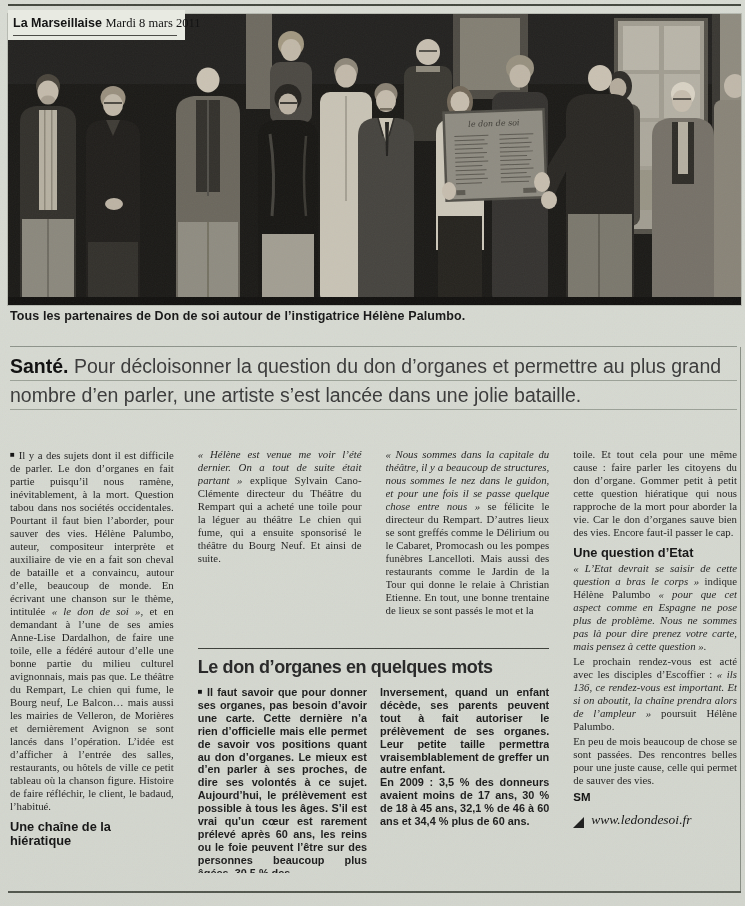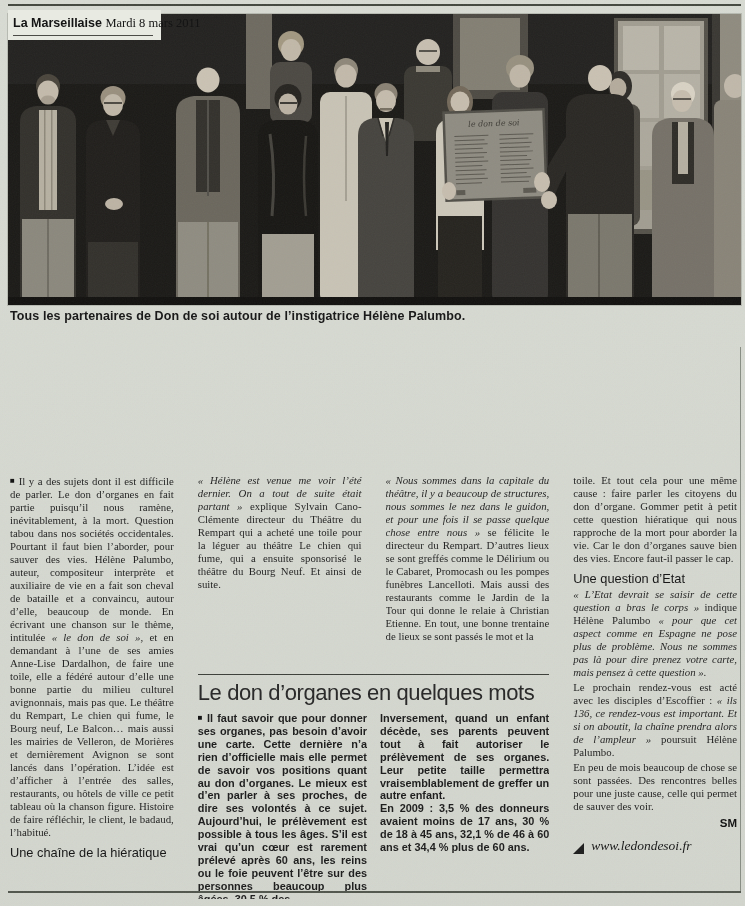--- a/index.html
+++ b/index.html
@@ -7,7 +7,7 @@
   #page{position:relative;width:745px;height:906px;background:linear-gradient(175deg,#d8dbd3 0%,#d5d8d0 55%,#d2d5cd 100%);overflow:hidden;}
   .top-rule{position:absolute;left:8px;top:4px;width:733px;height:2px;background:#44483f;}
   .photo-wrap{position:absolute;left:8px;top:14px;width:733px;height:291px;background:#1b1a17;outline:1px solid #b7bab1;}
-  .masthead{position:absolute;left:8px;top:10px;width:153px;background:#e8eae2;padding:6px 8px 4px 5px;box-sizing:border-box;z-index:5;}
+  .masthead{position:absolute;left:8px;top:10px;width:177px;background:#e8eae2;padding:6px 8px 4px 5px;box-sizing:border-box;z-index:5;}
   .masthead-line{font-size:12.5px;color:#141414;white-space:nowrap;}
   .masthead-name{font-weight:bold;font-family:"Liberation Sans",sans-serif;}
   .masthead-date{font-family:"Liberation Serif",serif;}

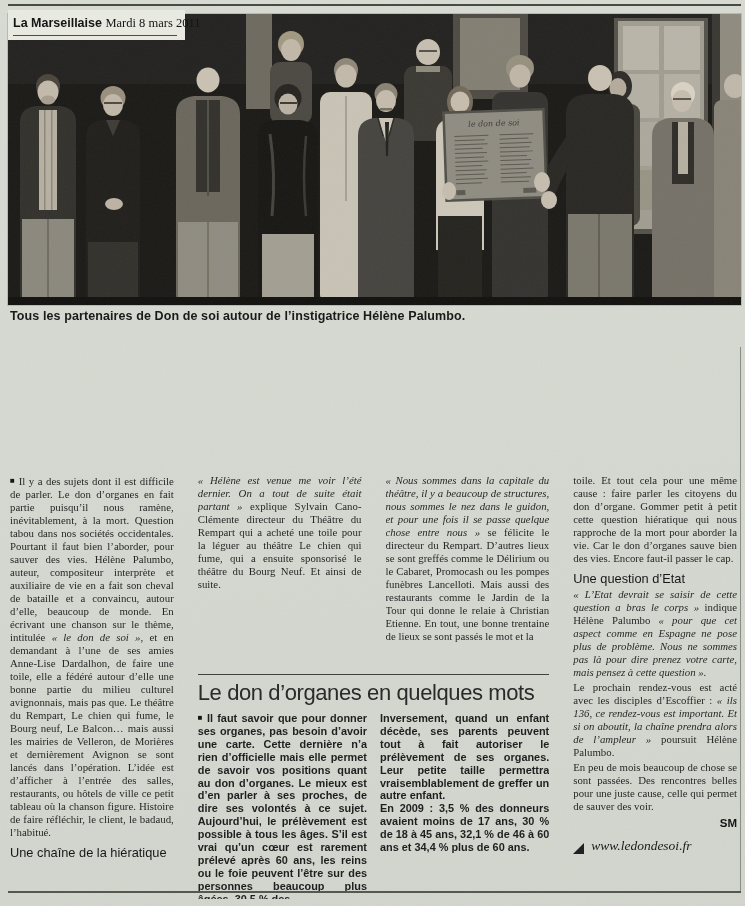--- a/index.html
+++ b/index.html
@@ -186,6 +186,7 @@
 
   <div class="caption">Tous les partenaires de Don de soi autour de l’instigatrice Hélène Palumbo.</div>
 
+  <div class="kicker"><span class="kicker-label">Santé.</span><span> Pour décloisonner la question du don d’organes et permettre au plus grand nombre d’en parler, une artiste s’est lancée dans une jolie bataille.</span></div>
 
 
   <div class="columns">

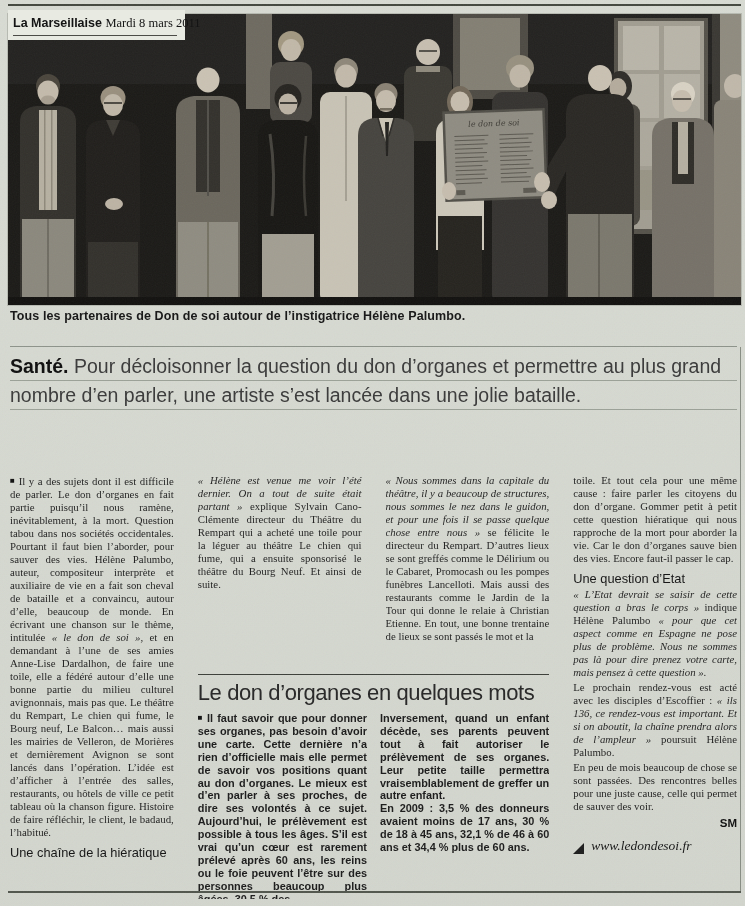--- a/index.html
+++ b/index.html
@@ -16,7 +16,7 @@
   .kicker{position:absolute;left:10px;top:346px;width:727px;border-top:1px solid #8d938a;padding:5px 0 2px 0;font-size:19.5px;line-height:28.5px;color:#3a3a3a;background-image:repeating-linear-gradient(to bottom,transparent 0,transparent 27.5px,#9ba197 27.5px,#9ba197 28.5px);background-position:0 6px;}
   .kicker-label{font-weight:bold;color:#0e0e0e;}
   .headline{position:absolute;left:7px;top:406px;margin:0;font-size:45px;line-height:50px;font-weight:bold;letter-spacing:-1.5px;color:#3e3e3e;font-family:"Liberation Sans",sans-serif;}
-  .columns{position:absolute;left:10px;top:474px;width:727px;height:425px;display:grid;grid-template-columns:repeat(4,1fr);grid-template-rows:200px 1fr;column-gap:24px;overflow:hidden;}
+  .columns{position:absolute;left:10px;top:448px;width:727px;height:425px;display:grid;grid-template-columns:repeat(4,1fr);grid-template-rows:200px 1fr;column-gap:24px;overflow:hidden;}
   .col{overflow:hidden;}
   .col-1{grid-column:1;grid-row:1/3;}
   .col-2{grid-column:2;grid-row:1;}

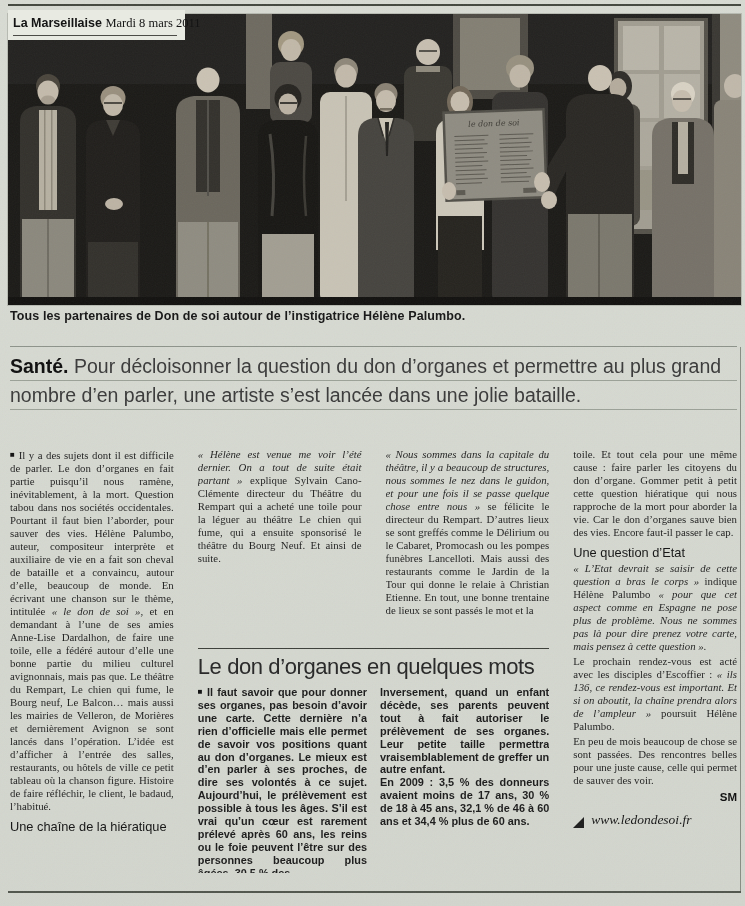--- a/index.html
+++ b/index.html
@@ -25,7 +25,7 @@
   .para{margin:0 0 2px 0;text-align:justify;font-family:"Liberation Serif",serif;font-size:10.8px;line-height:13px;color:#1f1f1f;}
   .para em{font-style:italic;}
   .bullet{font-size:8px;vertical-align:2px;margin-right:3px;color:#111;}
-  .subhead{margin:7px 0 2px 0;font-family:"Liberation Sans",sans-serif;font-weight:normal;font-size:12.8px;line-height:14px;color:#141414;}
+  .subhead{margin:7px 0 2px 0;font-family:"Liberation Sans",sans-serif;font-weight:bold;font-size:12.8px;line-height:14px;color:#141414;}
   .infobox{grid-column:2/4;grid-row:2;border-top:1.5px solid #3c3f39;padding-top:5px;overflow:hidden;}
   .infobox-title{margin:2px 0 8px 0;font-family:"Liberation Sans",sans-serif;font-weight:normal;font-size:22px;line-height:22px;letter-spacing:-0.4px;color:#272727;}
   .infobox-cols{display:grid;grid-template-columns:1fr 1fr;column-gap:13px;}

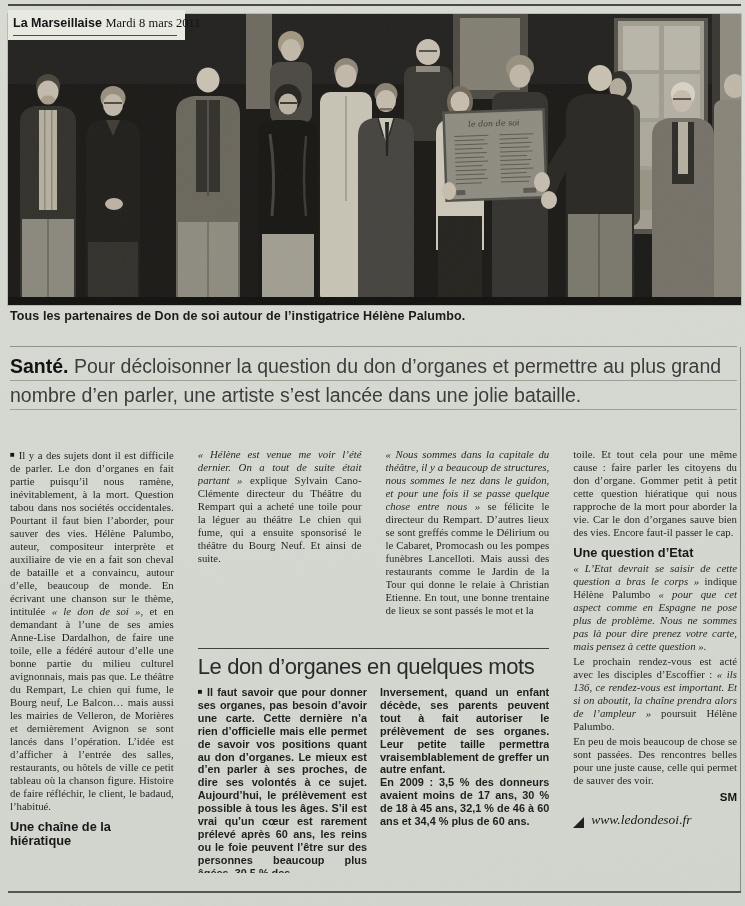--- a/index.html
+++ b/index.html
@@ -27,7 +27,7 @@
   .bullet{font-size:8px;vertical-align:2px;margin-right:3px;color:#111;}
   .subhead{margin:7px 0 2px 0;font-family:"Liberation Sans",sans-serif;font-weight:bold;font-size:12.8px;line-height:14px;color:#141414;}
   .infobox{grid-column:2/4;grid-row:2;border-top:1.5px solid #3c3f39;padding-top:5px;overflow:hidden;}
-  .infobox-title{margin:2px 0 8px 0;font-family:"Liberation Sans",sans-serif;font-weight:normal;font-size:22px;line-height:22px;letter-spacing:-0.4px;color:#272727;}
+  .infobox-title{margin:2px 0 8px 0;font-family:"Liberation Sans",sans-serif;font-weight:bold;font-size:18px;line-height:22px;letter-spacing:-0.4px;color:#272727;}
   .infobox-cols{display:grid;grid-template-columns:1fr 1fr;column-gap:13px;}
   .ib-col{overflow:hidden;}
   .ib-para{margin:0;text-align:justify;font-family:"Liberation Sans",sans-serif;font-weight:bold;font-size:10.9px;line-height:12.9px;color:#1b1b1b;}

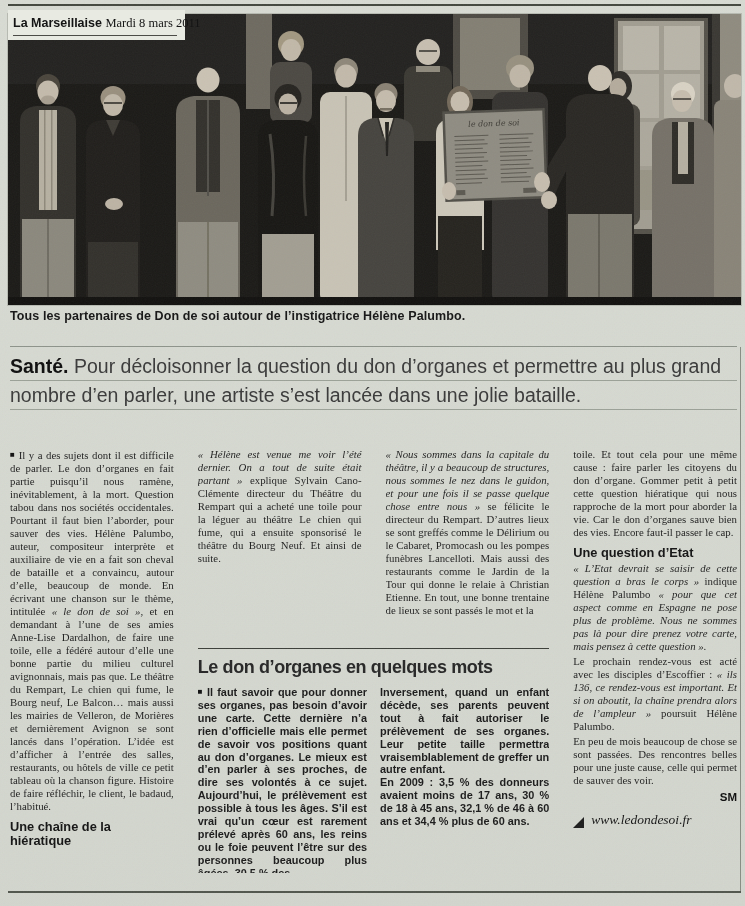--- a/index.html
+++ b/index.html
@@ -205,7 +205,7 @@
         <h3 class="subhead">Une question d’Etat</h3>
         <p class="para"><em>« L’Etat devrait se saisir de cette question a bras le corps »</em><span> indique Hélène Palumbo </span><em>« pour que cet aspect comme en Espagne ne pose plus de problème. Nous ne sommes pas là pour dire prenez votre carte, mais pensez à cette question ».</em></p>
         <p class="para"><span>Le prochain rendez-vous est acté avec les disciples d’Escoffier : </span><em>« ils 136, ce rendez-vous est important. Et si on aboutit, la chaîne prendra alors de l’ampleur »</em><span> poursuit Hélène Palumbo.</span></p>
-        <p class="para"><span>En peu de mois beaucoup de chose se sont passées. Des rencontres belles pour une juste cause, celle qui permet de sauver des voir.</span></p>
+        <p class="para"><span>En peu de mois beaucoup de chose se sont passées. Des rencontres belles pour une juste cause, celle qui permet de sauver des vies.</span></p>
         <div class="sig">SM</div>
         <div class="link-line">
           <span class="tri"></span>

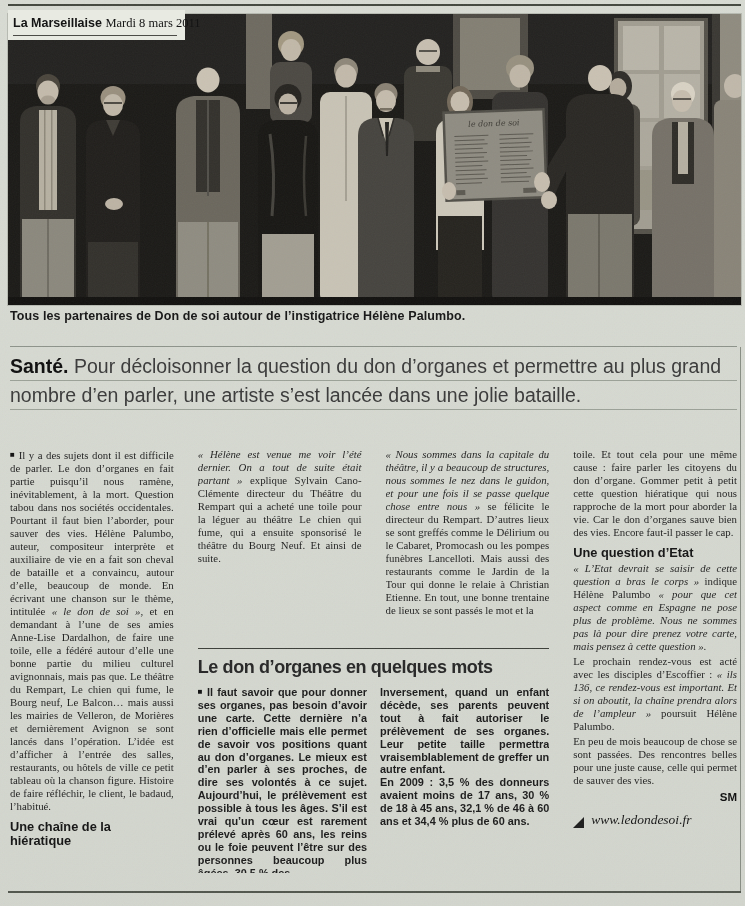--- a/index.html
+++ b/index.html
@@ -31,7 +31,7 @@
   .infobox-cols{display:grid;grid-template-columns:1fr 1fr;column-gap:13px;}
   .ib-col{overflow:hidden;}
   .ib-para{margin:0;text-align:justify;font-family:"Liberation Sans",sans-serif;font-weight:bold;font-size:10.9px;line-height:12.9px;color:#1b1b1b;}
-  .sig{text-align:right;font-weight:bold;font-size:11.5px;color:#101010;margin-top:4px;font-family:"Liberation Sans",sans-serif;}
+  .sig{text-align:left;font-weight:bold;font-size:11.5px;color:#101010;margin-top:4px;font-family:"Liberation Sans",sans-serif;}
   .link-line{margin-top:9px;display:flex;align-items:flex-end;gap:7px;}
   .tri{width:0;height:0;border-left:11px solid transparent;border-bottom:11px solid #1d1d1d;}
   .link-text{font-family:"Liberation Serif",serif;font-style:italic;font-size:13.5px;color:#171717;}

